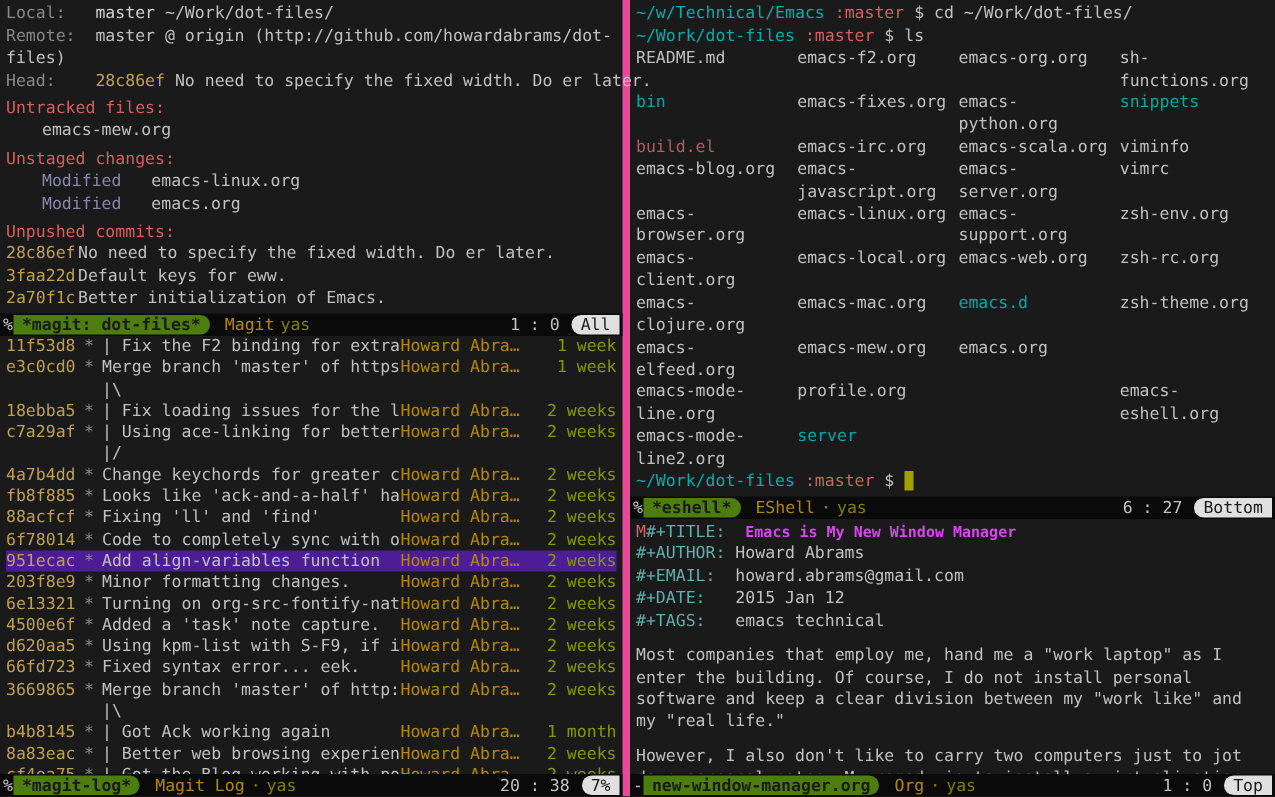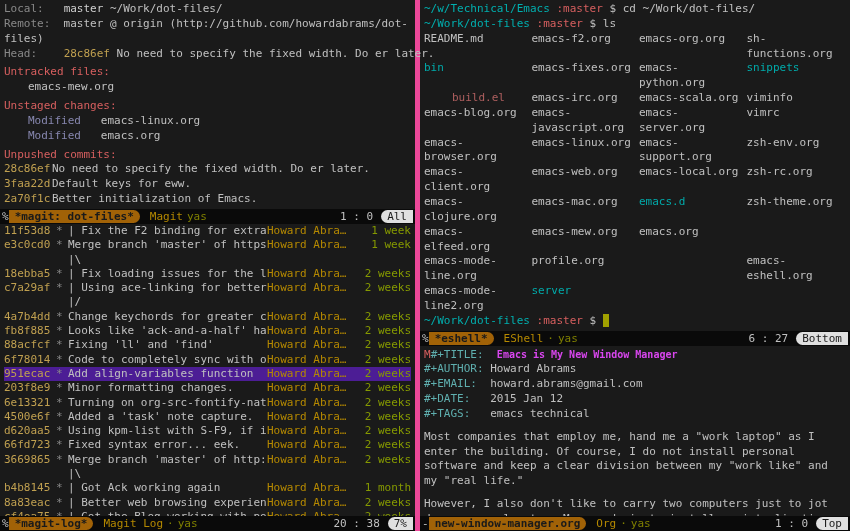--- a/index.html
+++ b/index.html
@@ -65,7 +65,7 @@
   .cmd { color: #c0c0c0; }
   .ls-grid { display: grid; grid-template-columns: repeat(4, 1fr); column-gap: 8px; }
   .ls-file { color: #c0c0c0; }
-  .ls-exec { color: #af5f5f; margin-left: 28px; }
+  .ls-exec { color: #af5f5f; }
   .ls-dir  { color: #00aaaa; }
   .doc { flex: 1; padding: 2px 4px; line-height: 1.35; overflow: hidden; }
   .margin-mark { color: #d75f5f; }

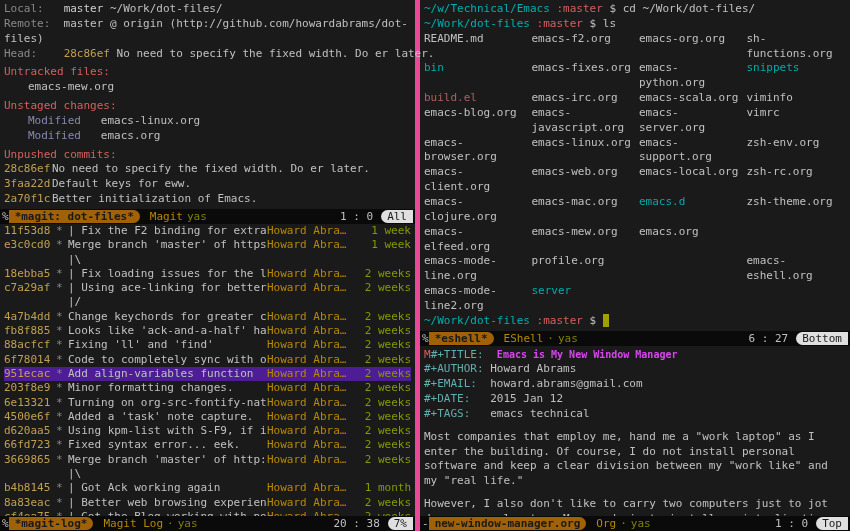--- a/index.html
+++ b/index.html
@@ -297,8 +297,8 @@
         <span class="ls-file">emacs-support.org</span>
         <span class="ls-file">zsh-env.org</span>
         <span class="ls-file">emacs-client.org</span>
+        <span class="ls-file">emacs-local.org</span>
         <span class="ls-file">emacs-web.org</span>
-        <span class="ls-file">emacs-local.org</span>
         <span class="ls-file">zsh-rc.org</span>
         <span class="ls-file">emacs-clojure.org</span>
         <span class="ls-file">emacs-mac.org</span>

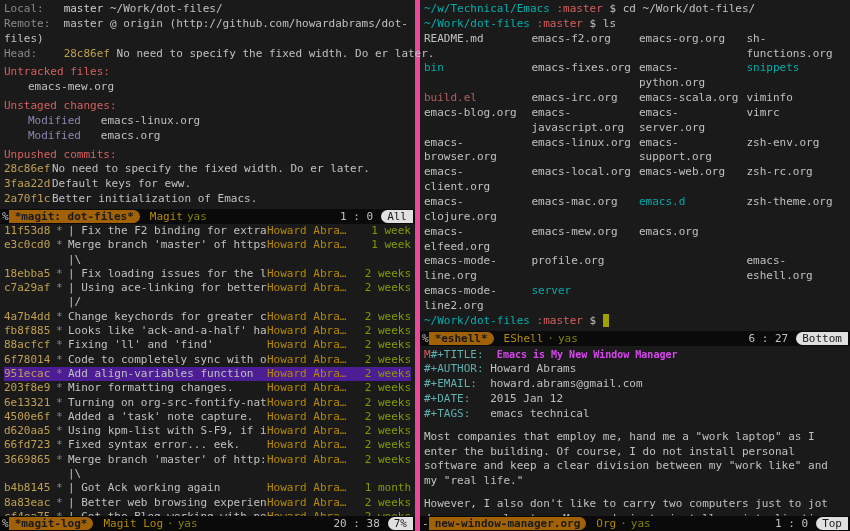--- a/index.html
+++ b/index.html
@@ -35,7 +35,7 @@
     padding: 0 2px;
   }
   .modeline .chip {
-    background: #a16207;
+    background: #4d7c0f;
     color: #1a1a1a;
     padding: 0 6px;
     font-weight: bold;

